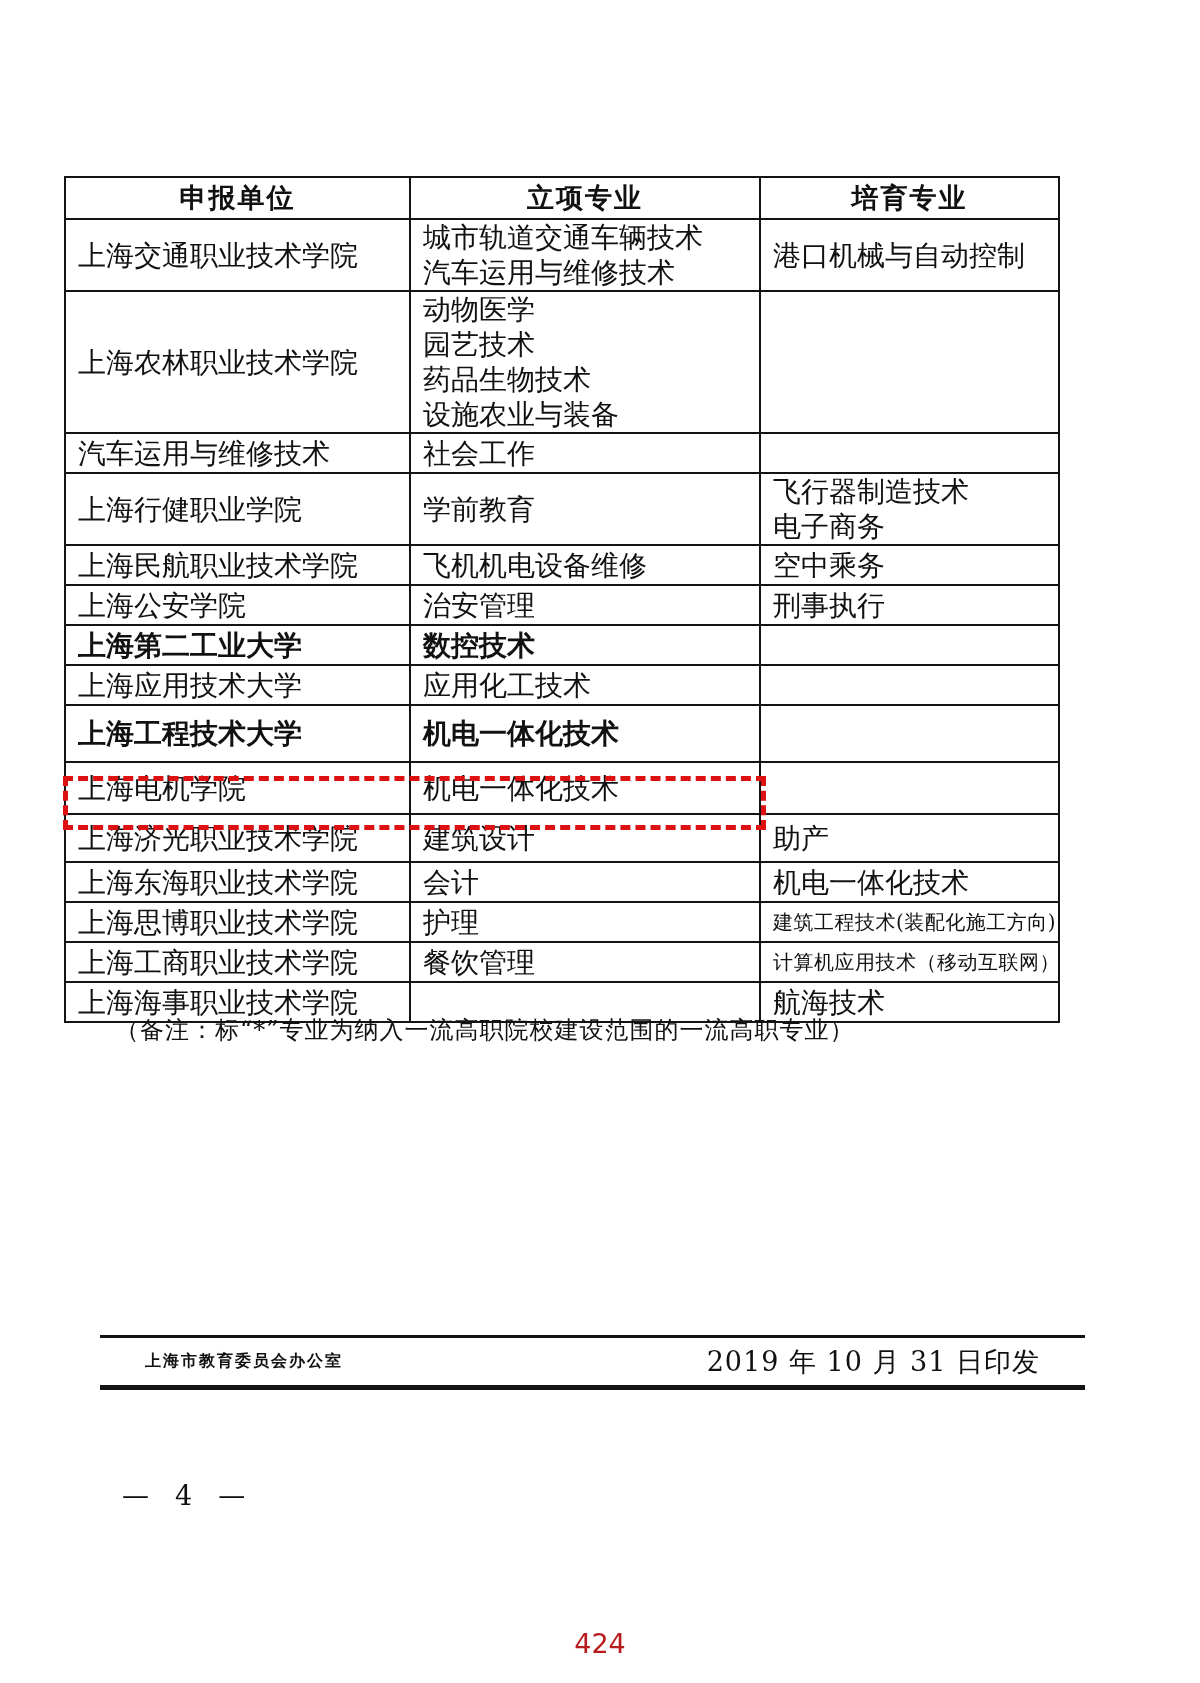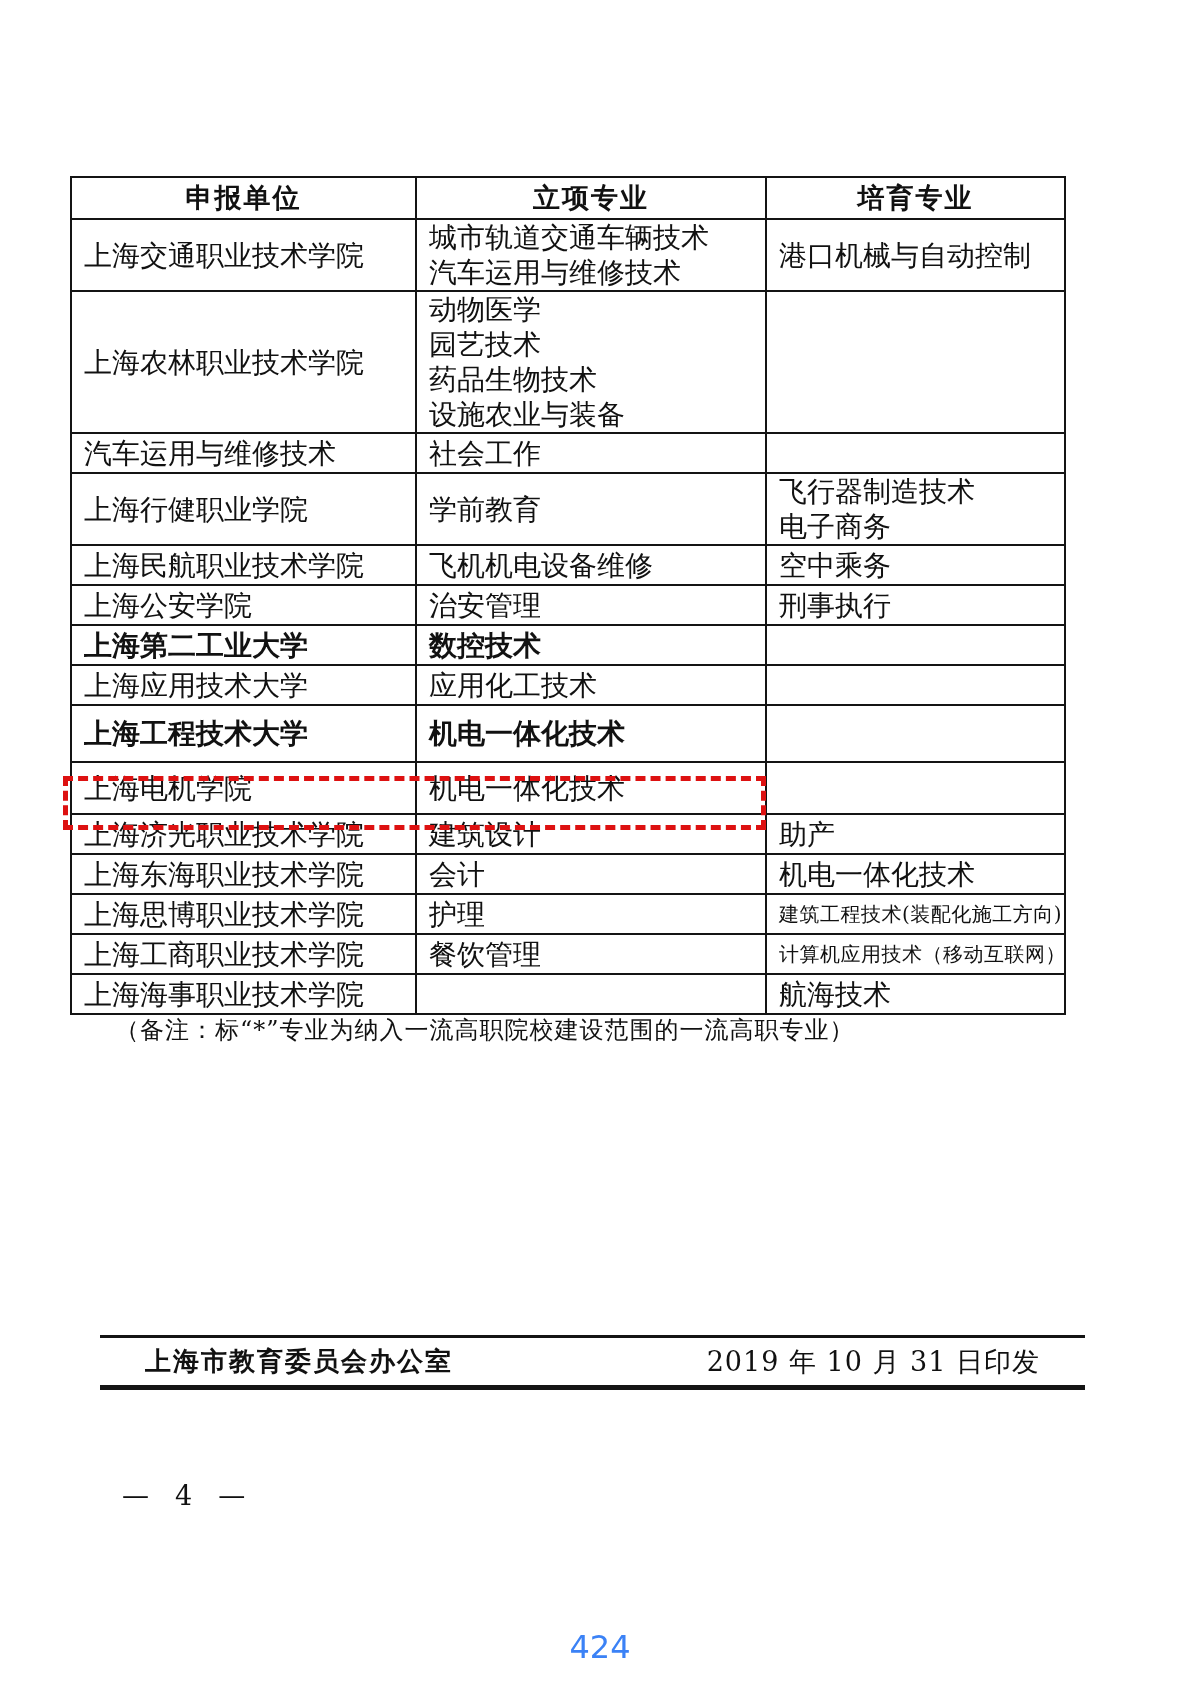--- a/index.html
+++ b/index.html
@@ -15,7 +15,7 @@
   
   table#programs-table {
     position:absolute;
-    left:70px; top:176px;
+    left:64px; top:176px;
     width:994px;
     border-collapse:collapse;
     table-layout:fixed;

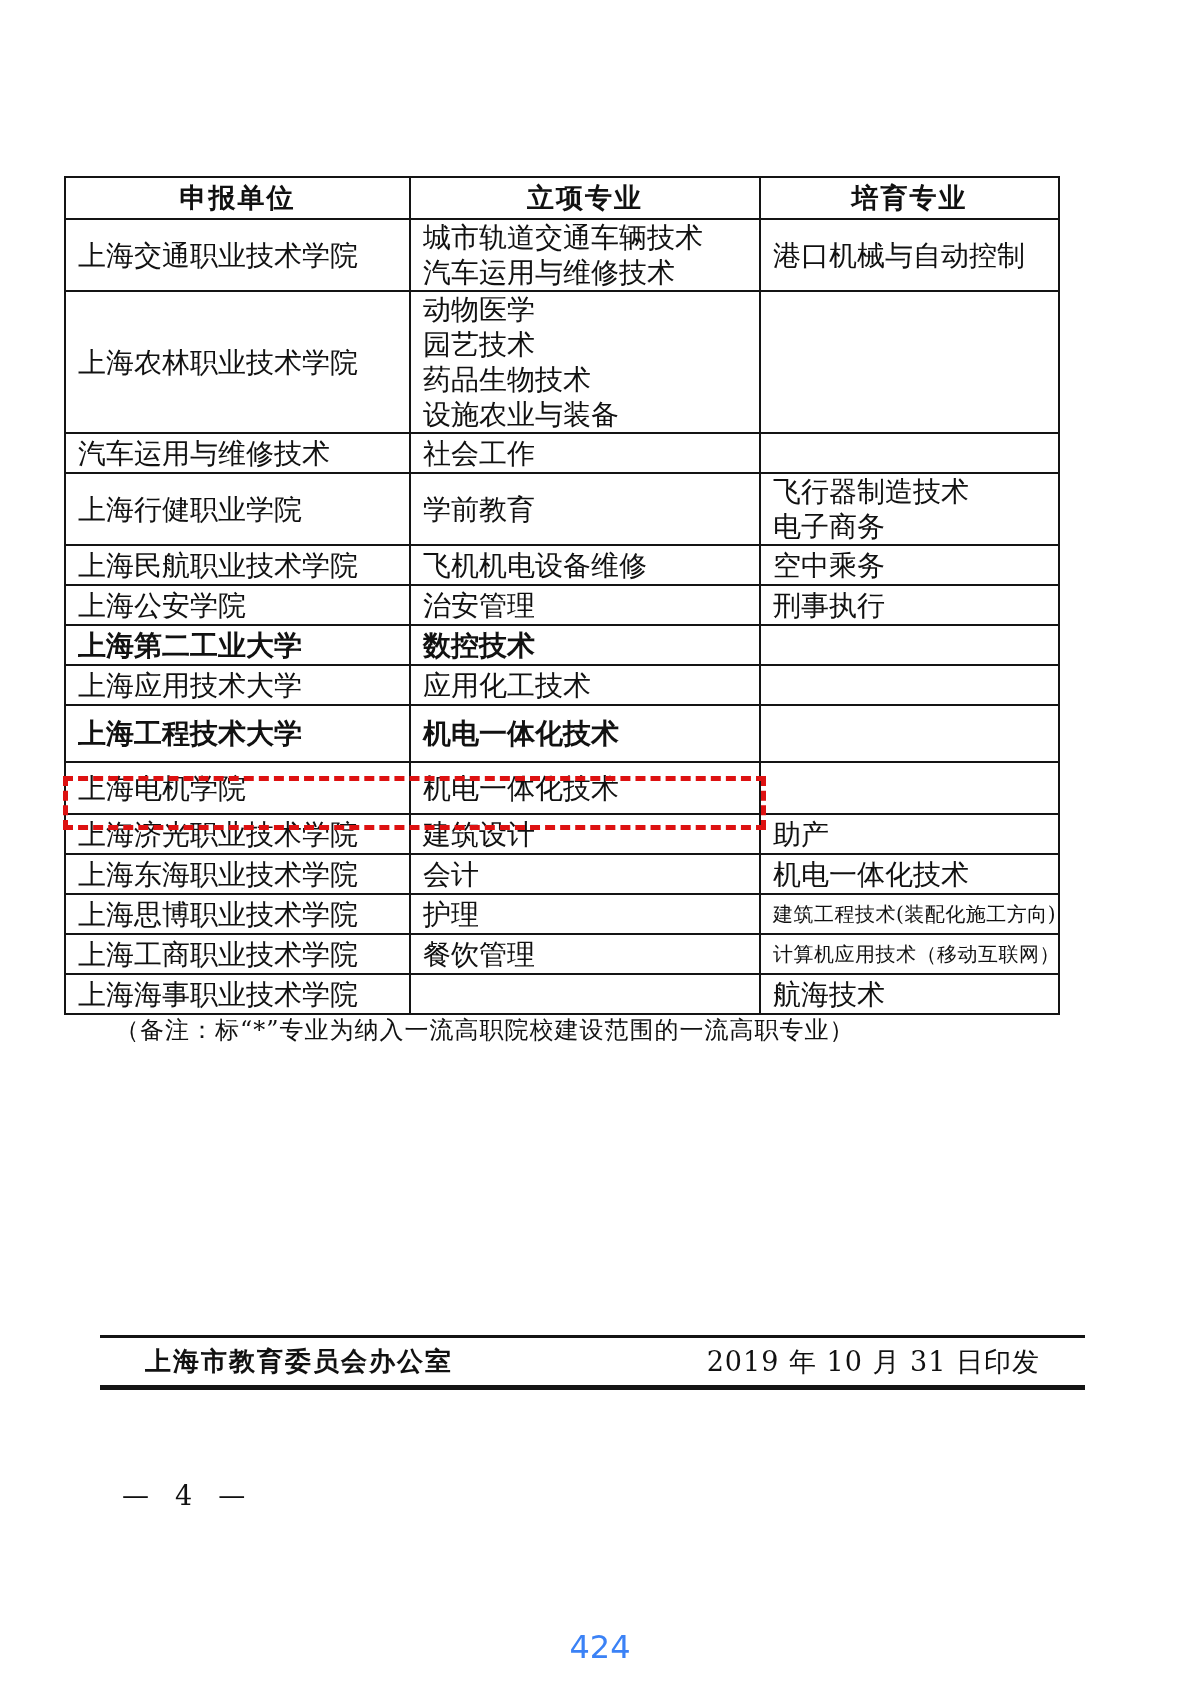--- a/index.html
+++ b/index.html
@@ -232,7 +232,7 @@
           </td>
           <td></td>
         </tr>
-        <tr style="height: 40px;">
+        <tr style="height: 48px;">
           <td>
             <div class="cell-line">上海济光职业技术学院</div>
           </td>

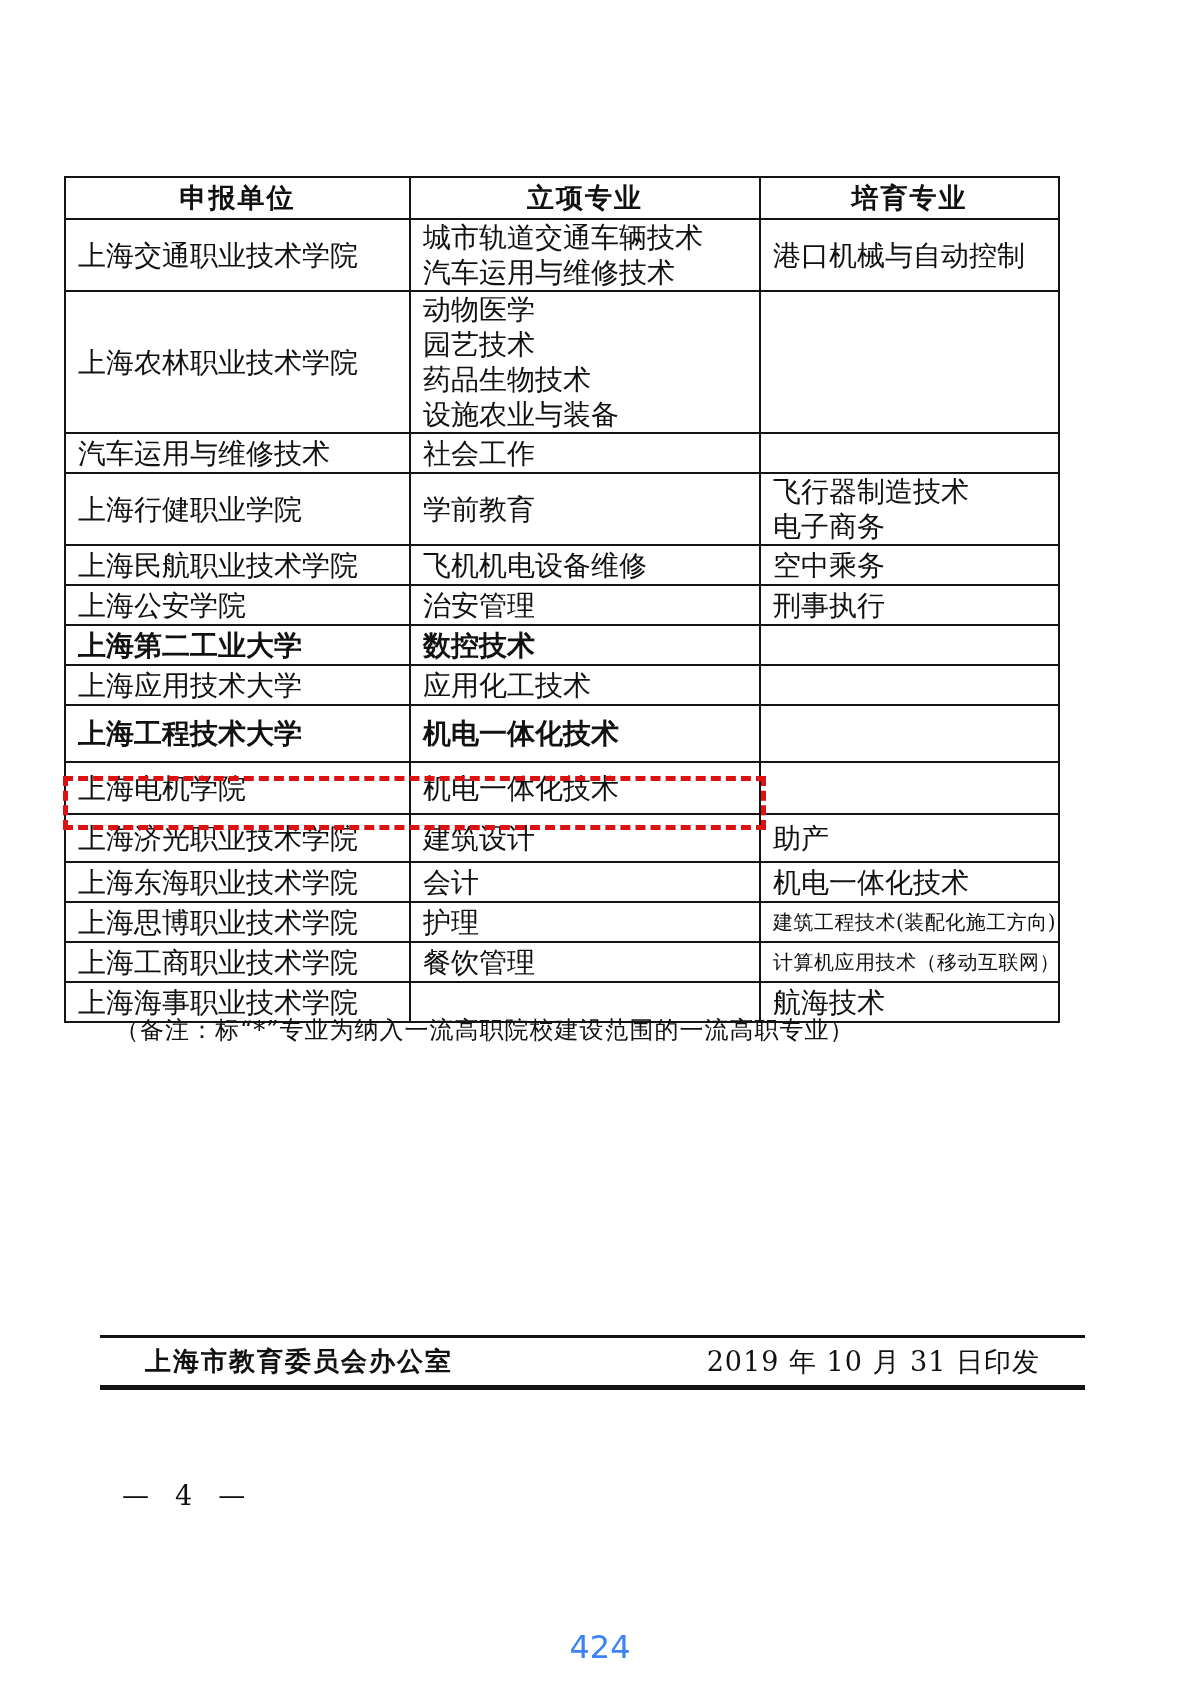--- a/index.html
+++ b/index.html
@@ -79,7 +79,7 @@
   .footer-issuer {
     font-family:"DejaVu Sans", sans-serif;
     font-weight:bold;
-    font-size:26px;
+    font-size:16px;
     letter-spacing:2px;
   }
   .footer-date {

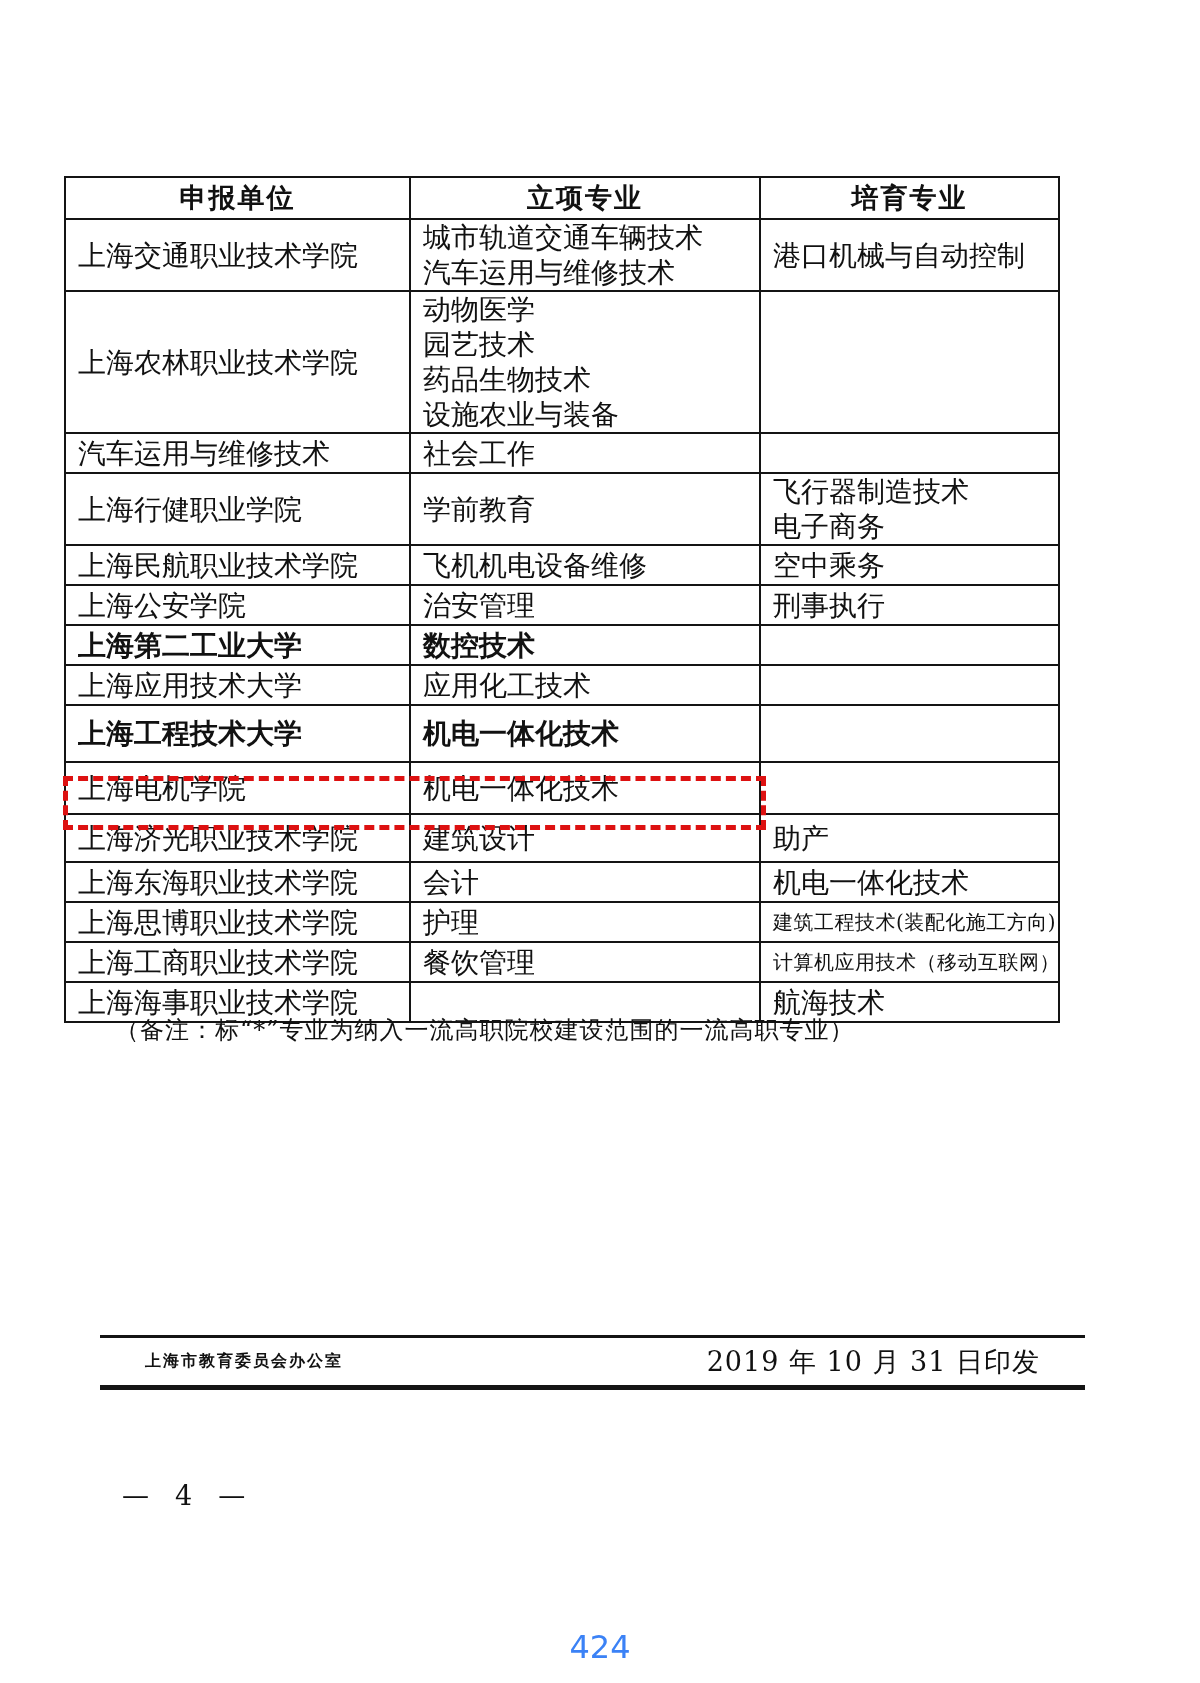--- a/index.html
+++ b/index.html
@@ -106,8 +106,8 @@
     width:100%;
     text-align:center;
     font-family:"DejaVu Sans", sans-serif;
-    font-size:32px;
-    color:#3b82f6;
+    font-size:27px;
+    color:#b91c1c;
   }
 </style>
 </head>

